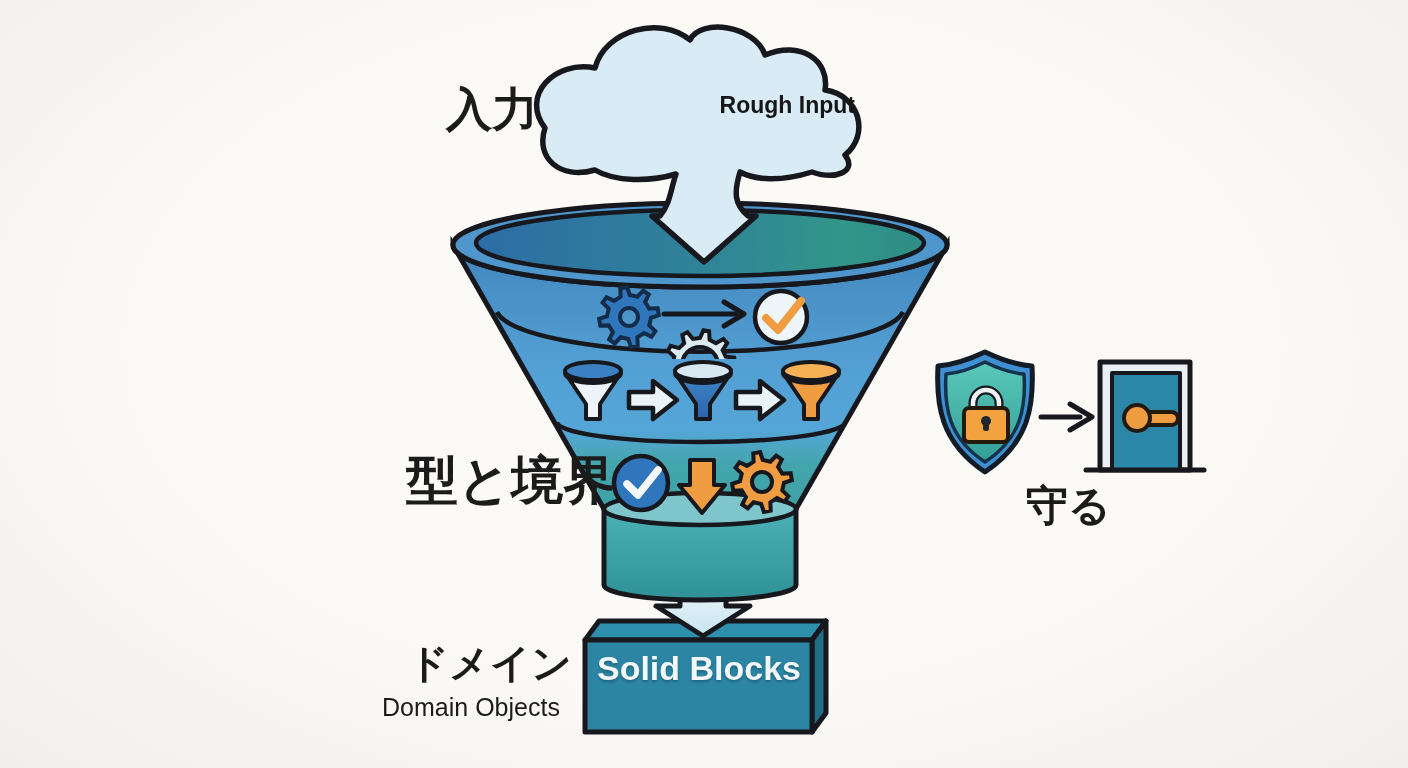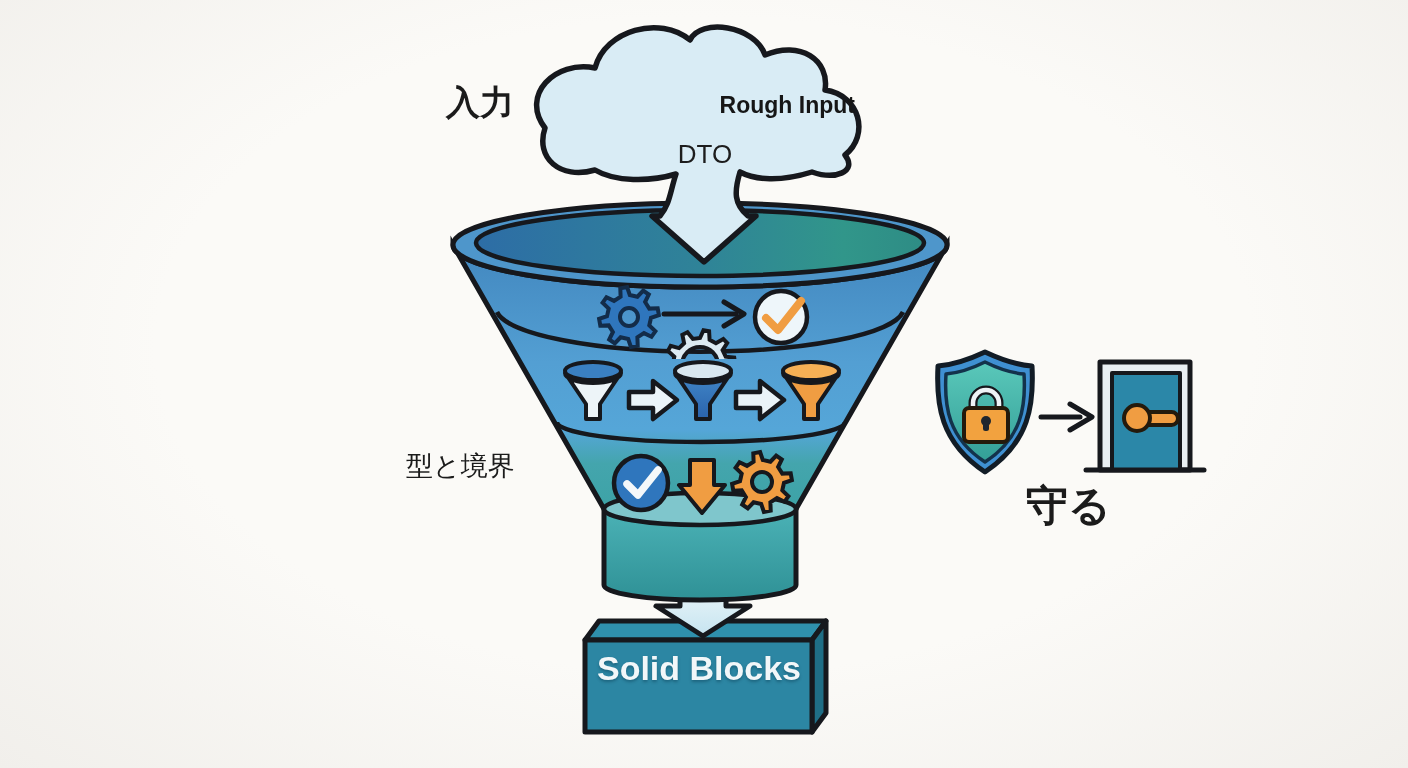--- a/index.html
+++ b/index.html
@@ -10,7 +10,7 @@
   }
   svg.art{position:absolute;left:0;top:0;}
   .lbl{position:absolute;white-space:nowrap;color:#1b1b1b;line-height:1.1;}
-  .lbl-input-jp{left:446px;top:84px;font-size:34px;font-weight:800;}
+  .lbl-input-jp{left:446px;top:84px;font-size:46px;font-weight:800;}
   .lbl-cloud-title{left:555px;top:93px;width:300px;text-align:right;font-size:23px;font-weight:800;color:#161616;}
   .lbl-cloud-sub{left:555px;top:140px;width:300px;text-align:center;font-size:26px;font-weight:500;color:#1d1d1d;}
   .lbl-pipeline{left:226px;top:360px;font-size:35px;font-weight:400;color:#9b9ea1;}

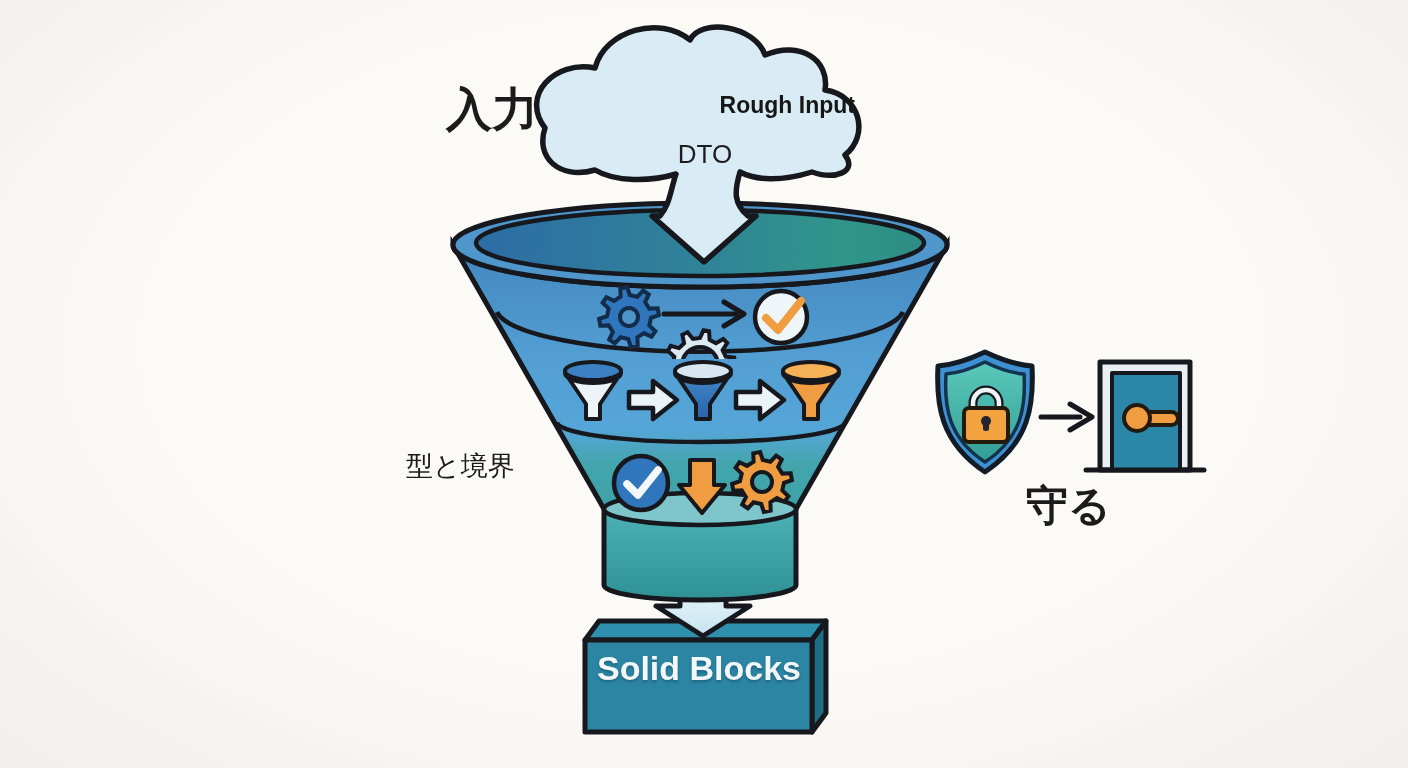--- a/index.html
+++ b/index.html
@@ -165,7 +165,6 @@
 
 <div class="lbl lbl-input-jp">入力</div>
 <div class="lbl lbl-cloud-title">Rough Input</div>
-<div class="lbl lbl-cloud-sub">DTO</div>
 <div class="lbl lbl-types">型と境界</div>
 <div class="lbl lbl-block">Solid Blocks</div>
 <div class="lbl lbl-protect">守る</div>

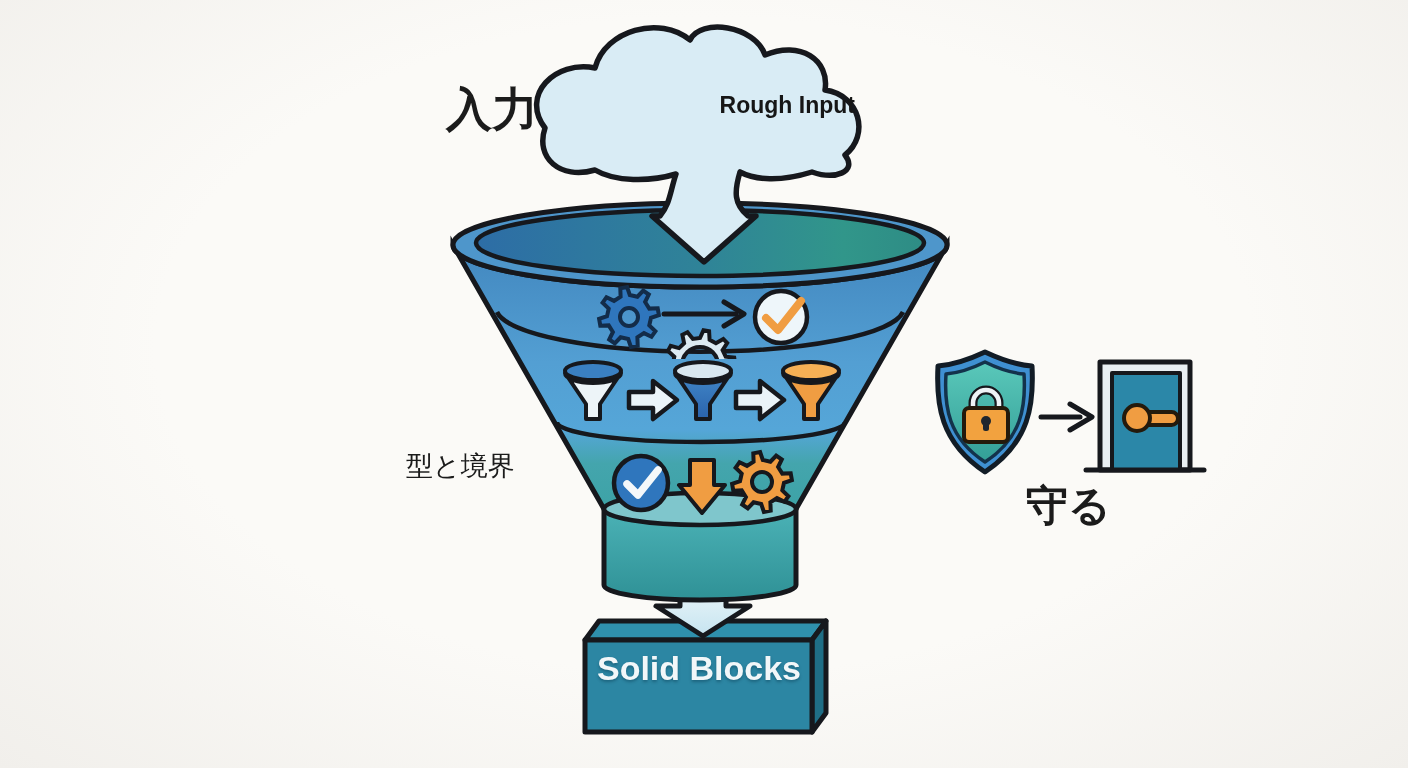--- a/index.html
+++ b/index.html
@@ -14,7 +14,7 @@
   .lbl-cloud-title{left:555px;top:93px;width:300px;text-align:right;font-size:23px;font-weight:800;color:#161616;}
   .lbl-cloud-sub{left:555px;top:140px;width:300px;text-align:center;font-size:26px;font-weight:500;color:#1d1d1d;}
   .lbl-pipeline{left:226px;top:360px;font-size:35px;font-weight:400;color:#9b9ea1;}
-  .lbl-types{left:406px;top:452px;font-size:27px;font-weight:400;text-align:right;}
+  .lbl-types{left:406px;top:452px;font-size:52px;font-weight:700;text-align:right;}
   .lbl-domain-jp{left:390px;top:641px;width:200px;text-align:center;font-size:40px;font-weight:800;}
   .lbl-domain-en{left:371px;top:694px;width:200px;text-align:center;font-size:25px;font-weight:500;}
   .lbl-block{left:586px;top:650px;width:226px;text-align:center;font-size:34px;font-weight:800;

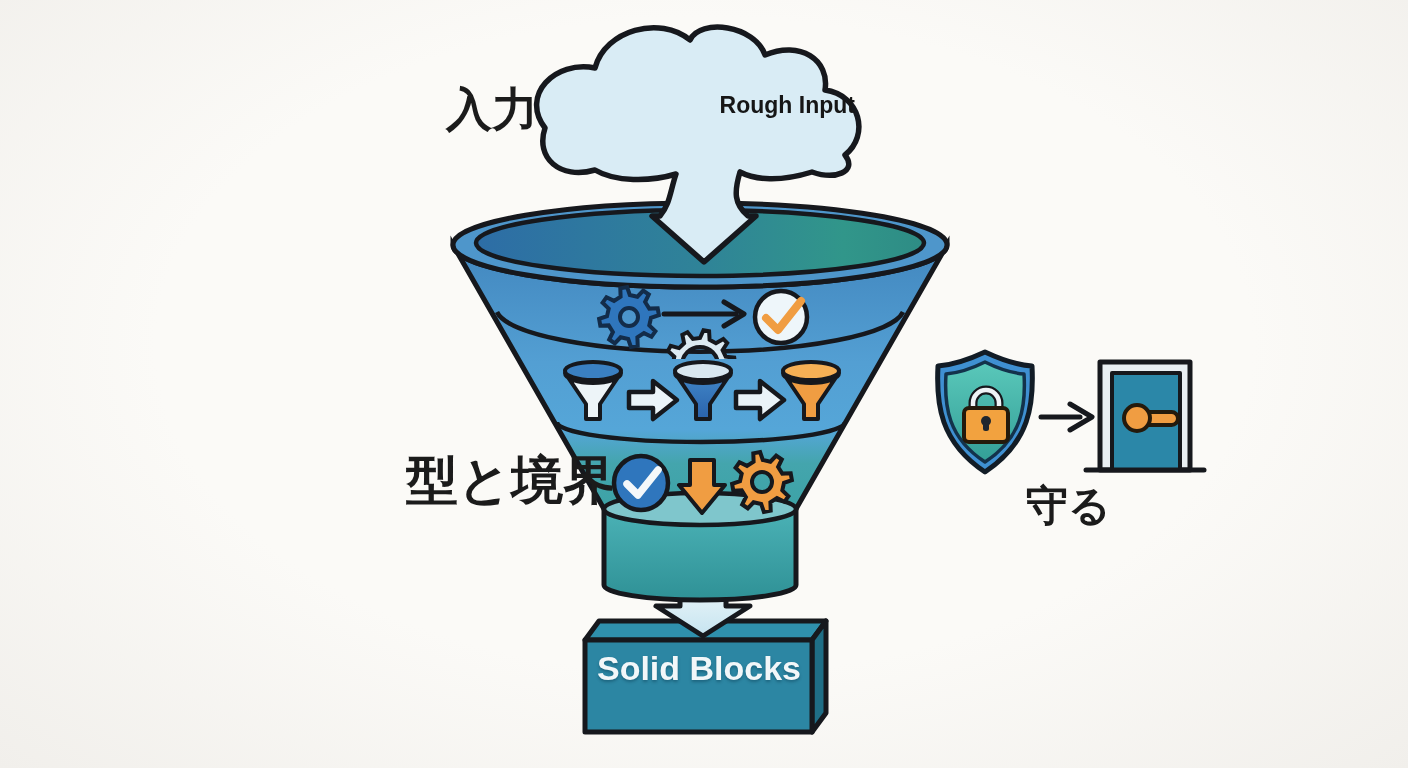--- a/index.html
+++ b/index.html
@@ -166,6 +166,7 @@
 <div class="lbl lbl-input-jp">入力</div>
 <div class="lbl lbl-cloud-title">Rough Input</div>
 <div class="lbl lbl-types">型と境界</div>
+<div class="lbl lbl-domain-jp">ドメイン</div>
 <div class="lbl lbl-block">Solid Blocks</div>
 <div class="lbl lbl-protect">守る</div>
 

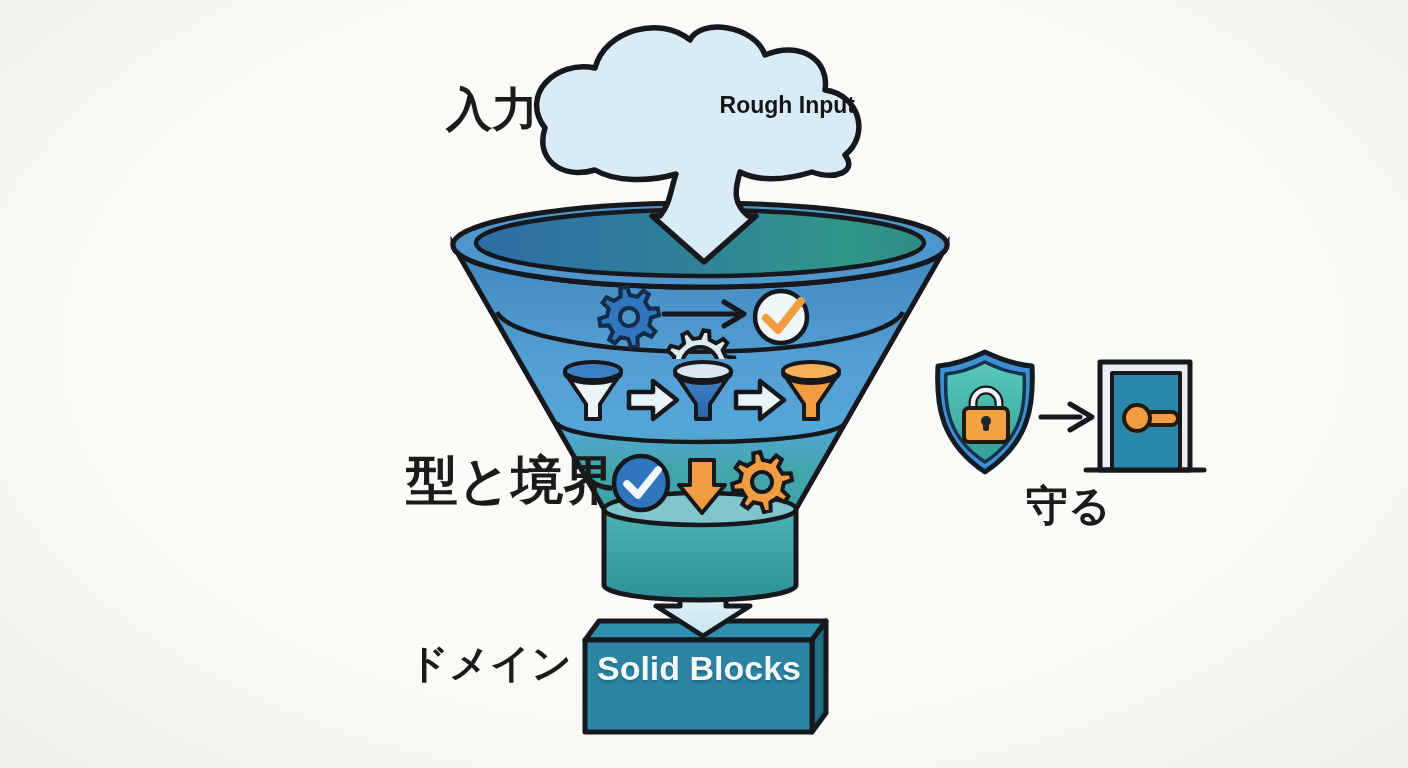--- a/index.html
+++ b/index.html
@@ -167,6 +167,7 @@
 <div class="lbl lbl-cloud-title">Rough Input</div>
 <div class="lbl lbl-types">型と境界</div>
 <div class="lbl lbl-domain-jp">ドメイン</div>
+<div class="lbl lbl-domain-en">Domain Objects</div>
 <div class="lbl lbl-block">Solid Blocks</div>
 <div class="lbl lbl-protect">守る</div>
 

